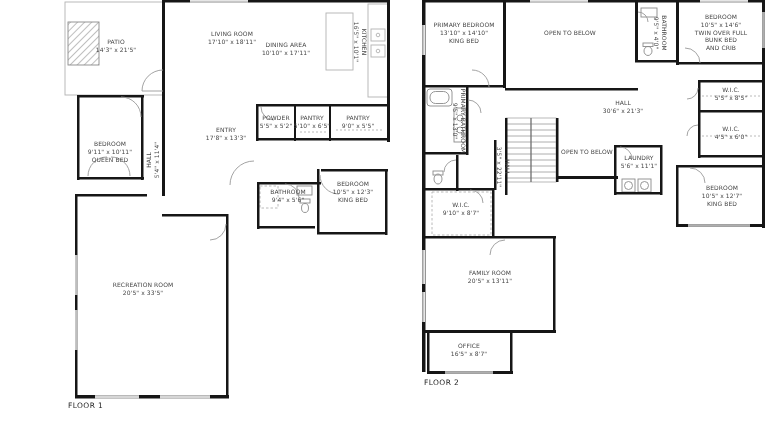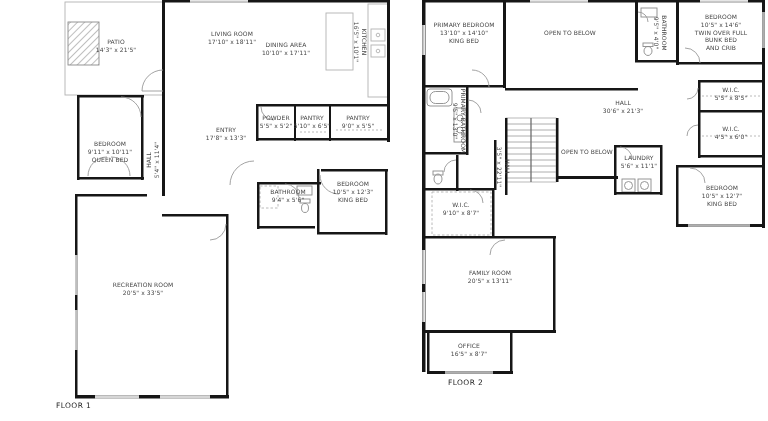--- a/index.html
+++ b/index.html
@@ -315,7 +315,7 @@
     <span>OFFICE</span>
       <span>16'5" x 8'7"</span>
   </div>
-  <div class="floor-tag" style="left:448px;top:378px">FLOOR 2</div>
+  <div class="floor-tag" style="left:424px;top:378px">FLOOR 2</div>
 
 </div>
 

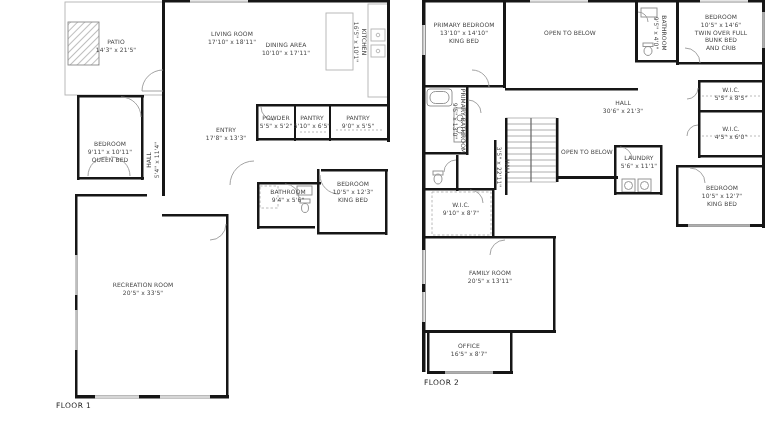--- a/index.html
+++ b/index.html
@@ -250,7 +250,7 @@
     <span>RECREATION ROOM</span>
       <span>20'5" x 33'5"</span>
   </div>
-  <div class="floor-tag" style="left:56px;top:401px">FLOOR 1</div>
+  <div class="floor-tag" style="left:68px;top:401px">FLOOR 1</div>
 
   <div class="room-label" style="left:464px;top:33px">
     <span>PRIMARY BEDROOM</span>

